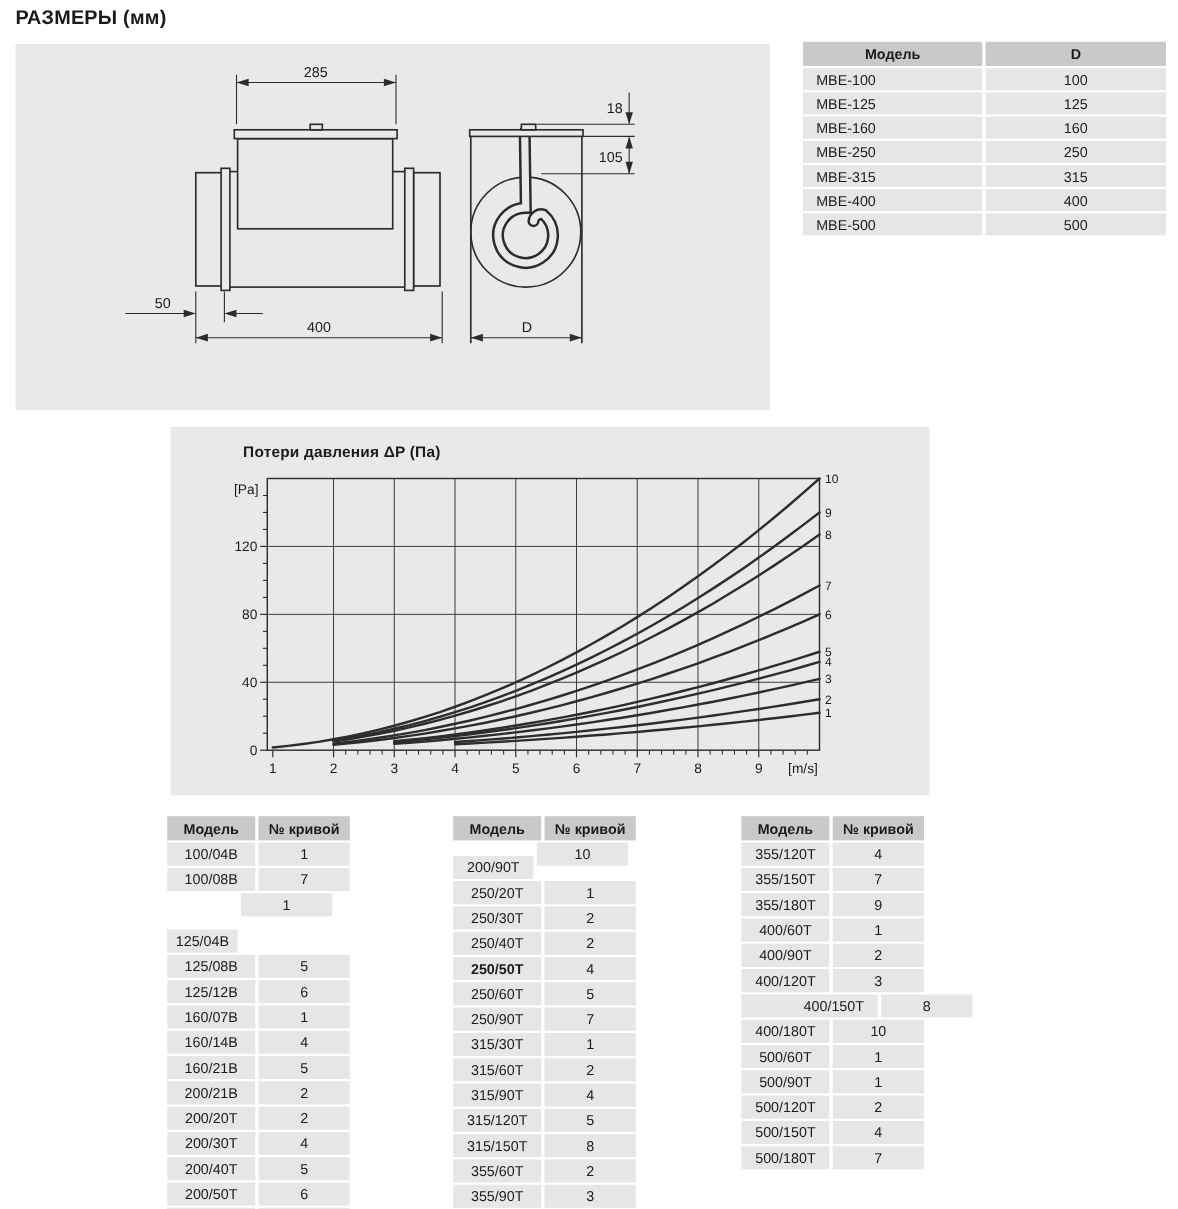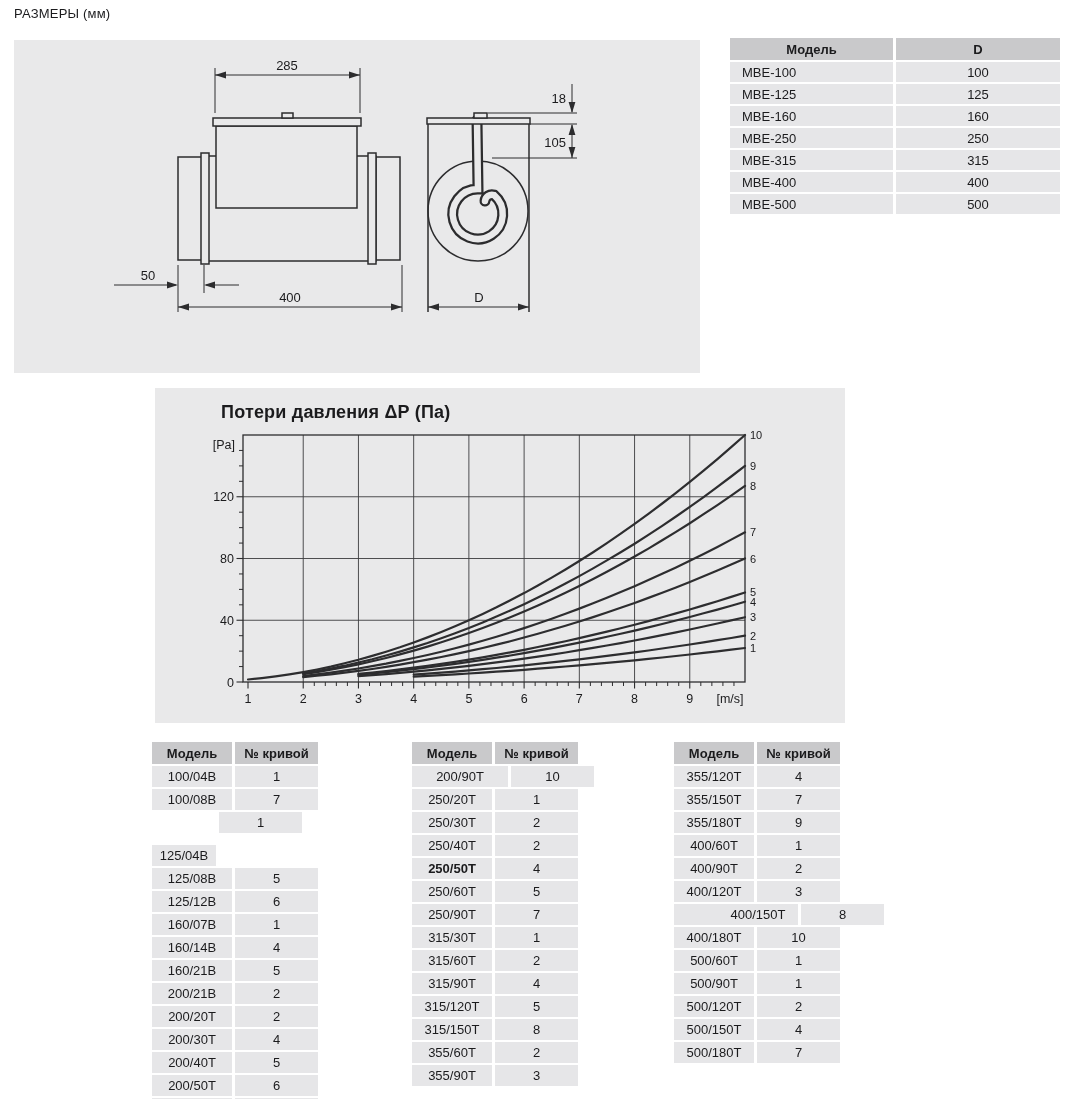--- a/index.html
+++ b/index.html
@@ -6,7 +6,7 @@
   body{font-family:"Liberation Sans",sans-serif;color:#1b1b1d;-webkit-font-smoothing:antialiased;}
   #page{position:relative;width:1071px;height:1099px;background:#ffffff;overflow:hidden;}
   .panel{position:absolute;background:#e9e9ea;}
-  #page-title{position:absolute;left:14px;top:6px;font-size:13px;font-weight:normal;letter-spacing:.2px;}
+  #page-title{position:absolute;left:14px;top:6px;font-size:18px;font-weight:bold;letter-spacing:.2px;}
   
   .dtable{position:absolute;font-size:13px;}
   .trow{display:flex;gap:3px;margin-top:2px;}

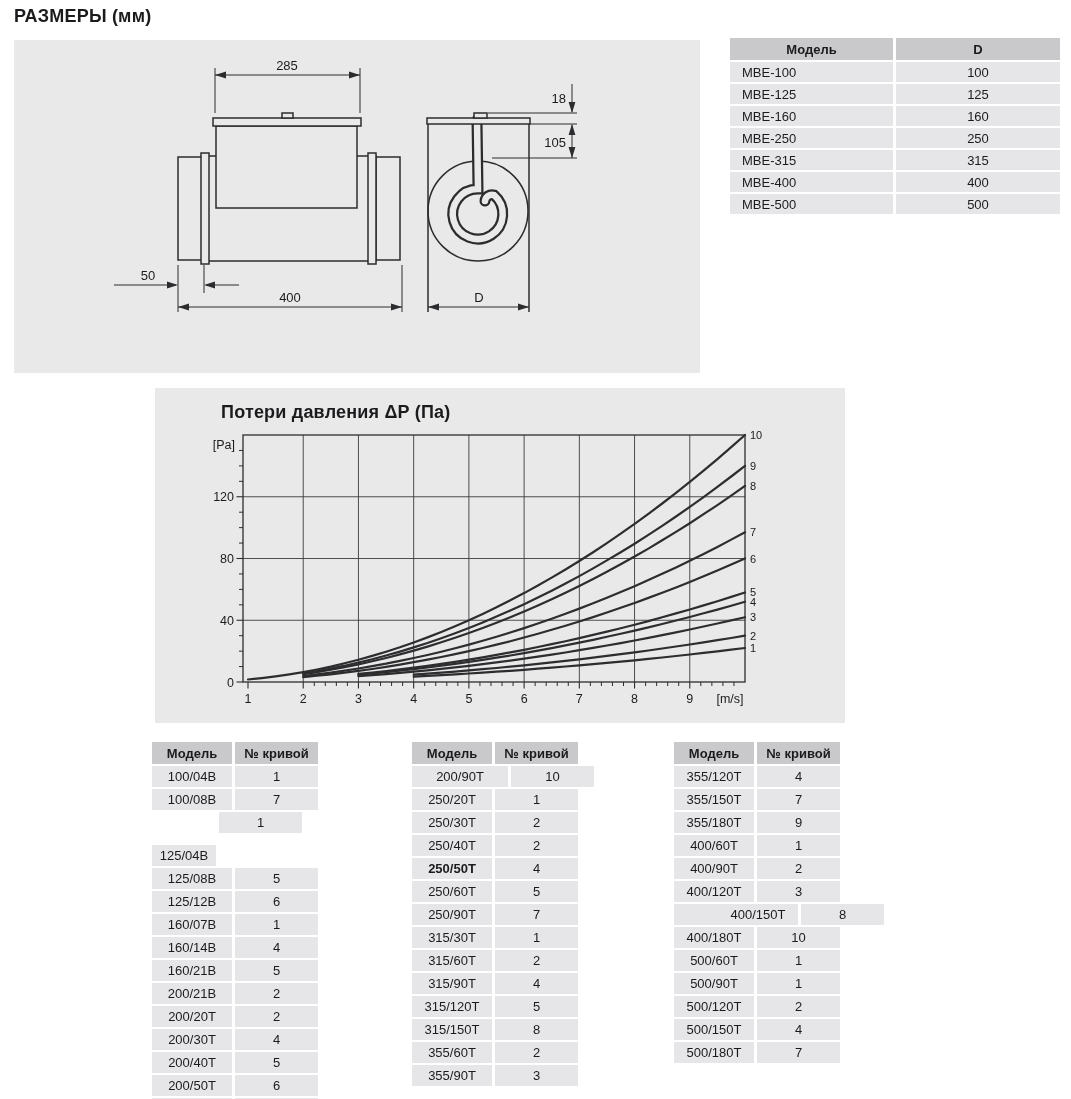--- a/index.html
+++ b/index.html
@@ -17,7 +17,7 @@
   .toptable .cell{height:20px;}
   .toptable .hcell{height:22px;}
   
-  #chart-title{position:absolute;left:66px;top:14px;font-size:18px;font-weight:bold;letter-spacing:.2px;}
+  #chart-title{position:absolute;left:66px;top:14px;font-size:14px;font-weight:bold;letter-spacing:.2px;}
   svg text{font-family:"Liberation Sans",sans-serif;fill:#1b1b1d;}
 </style>
 </head>

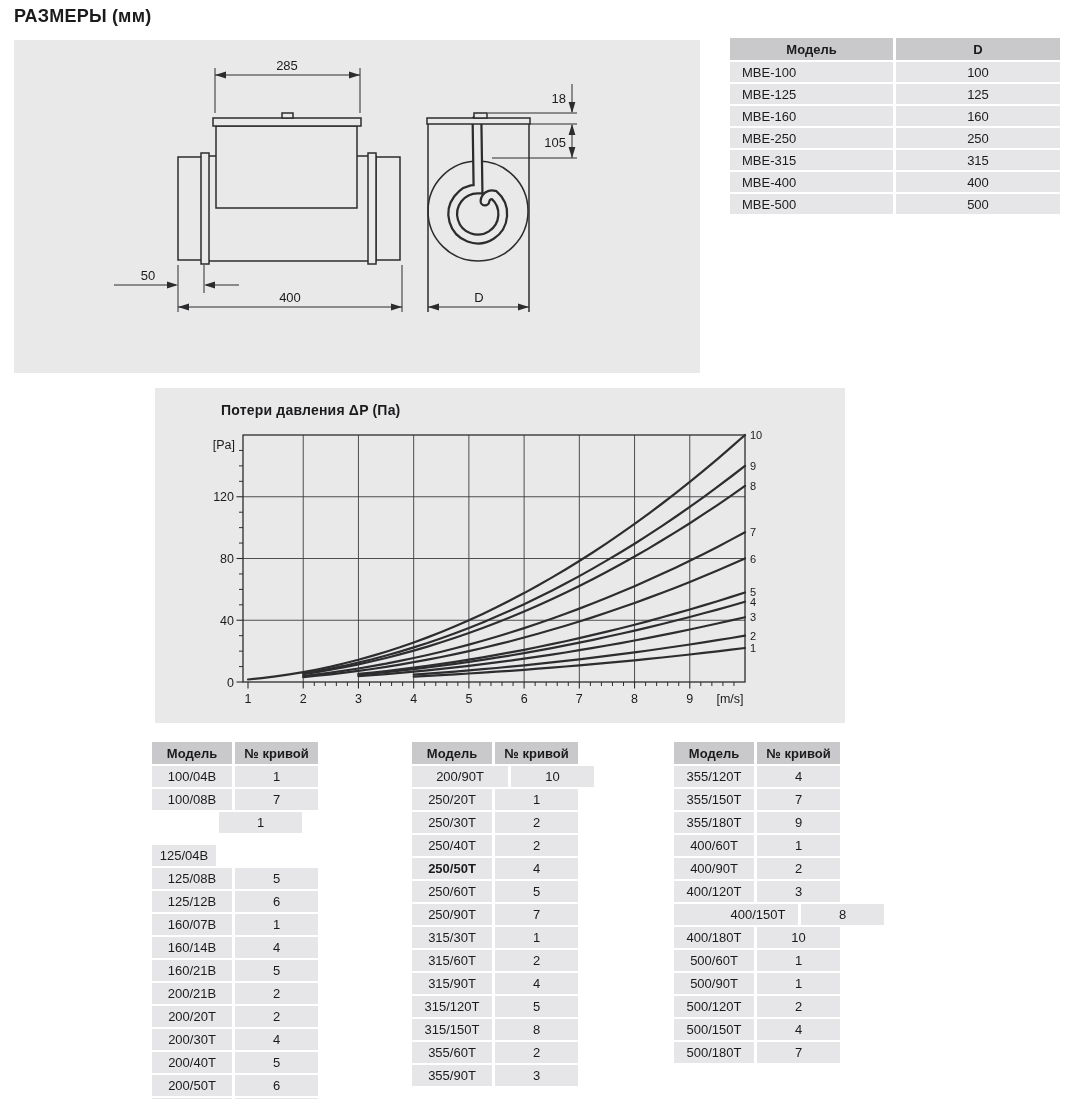--- a/index.html
+++ b/index.html
@@ -313,7 +313,7 @@
         <div class="cell hcell" style="width: 83px;">№ кривой</div>
       </div>
       <div class="trow">
-        <div class="cell" style="width: 96px;">200/90Т</div>
+        <div class="cell" style="width: 73px; margin-top: 12px;">200/90Т</div>
         <div class="cell" style="width: 83px;">10</div>
       </div>
       <div class="trow">

